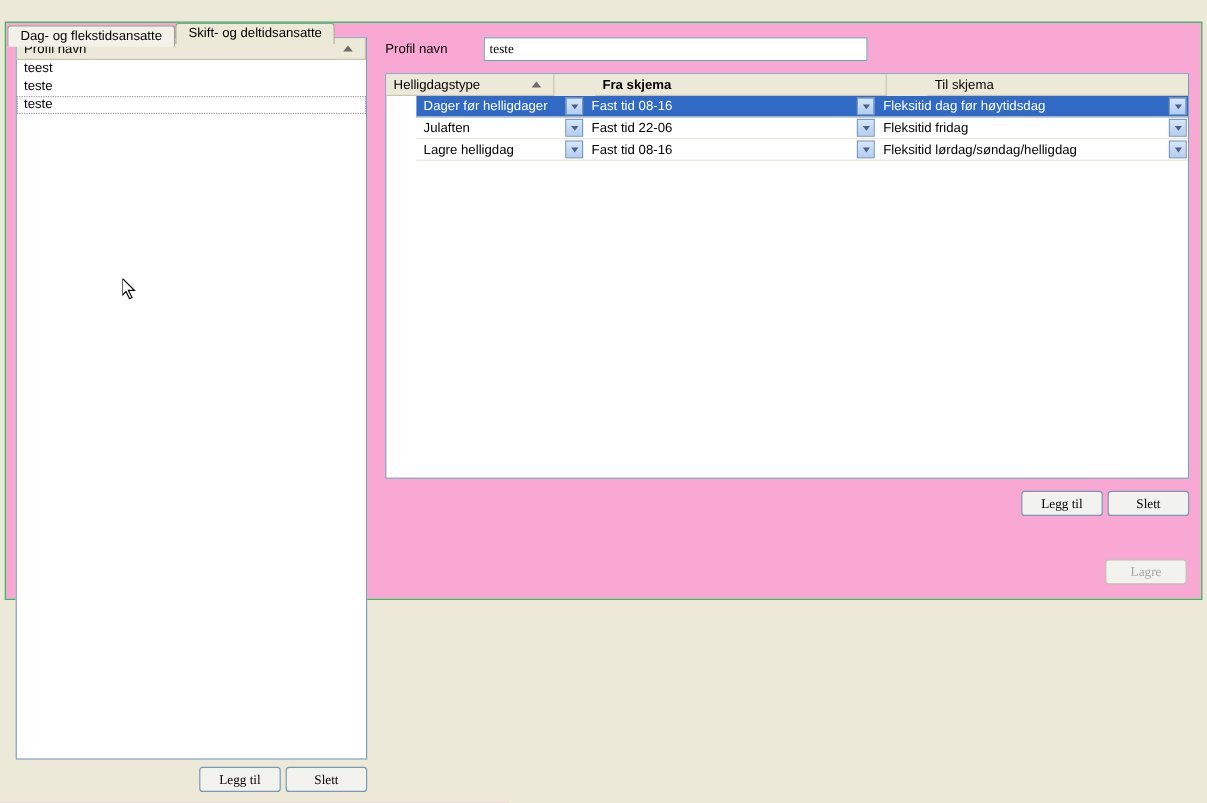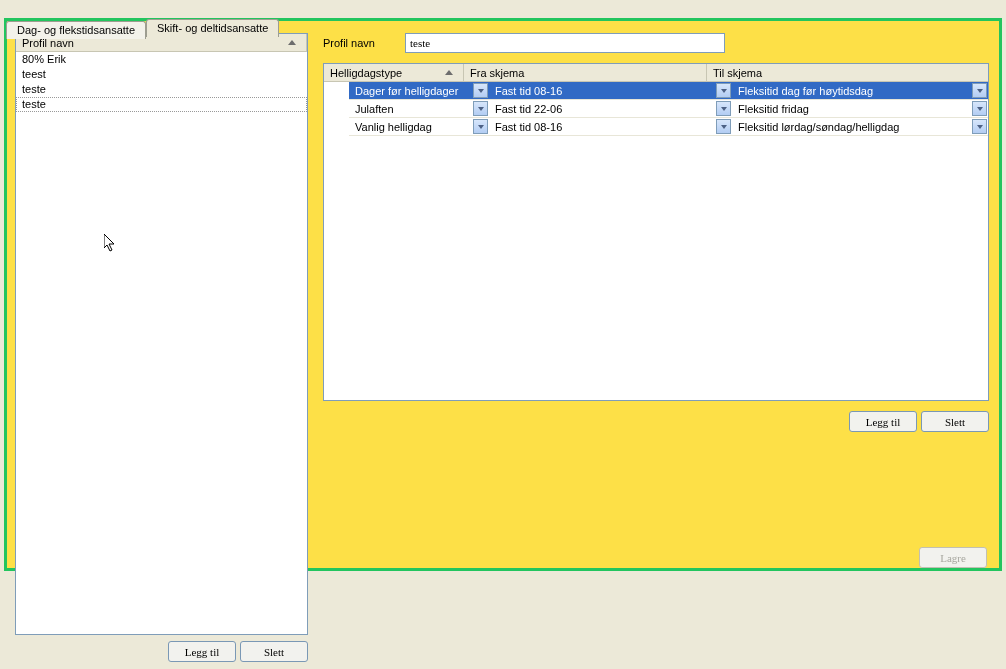--- a/index.html
+++ b/index.html
@@ -39,10 +39,10 @@
     color: #000;
   }
   .panel {
-    border: 3px solid #22c55e;
-    background: #fde047;
+    border: 1px solid #22c55e;
+    background: #f9a8d4;
     margin: 0 4px;
-    height: 553px;
+    height: 482px;
     position: relative;
   }
   .left-box {

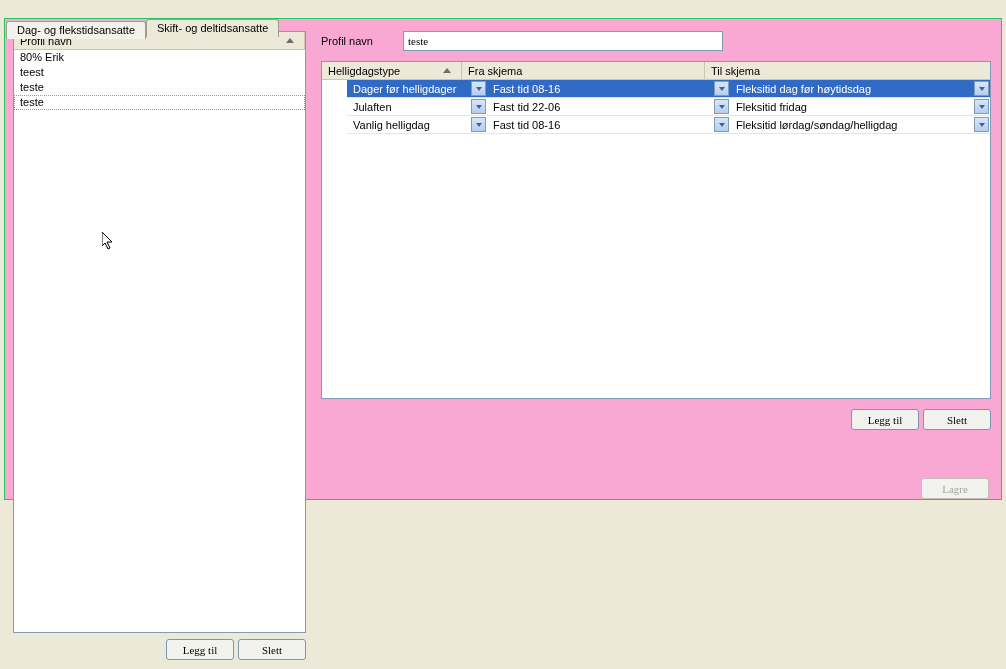--- a/index.html
+++ b/index.html
@@ -222,7 +222,6 @@
       <span class="sort-arrow"></span>
     </div>
     <div class="list-items" id="list-items">
-        <div class="list-item">80% Erik</div>
         <div class="list-item">teest</div>
         <div class="list-item">teste</div>
         <div class="list-item selected">teste</div>

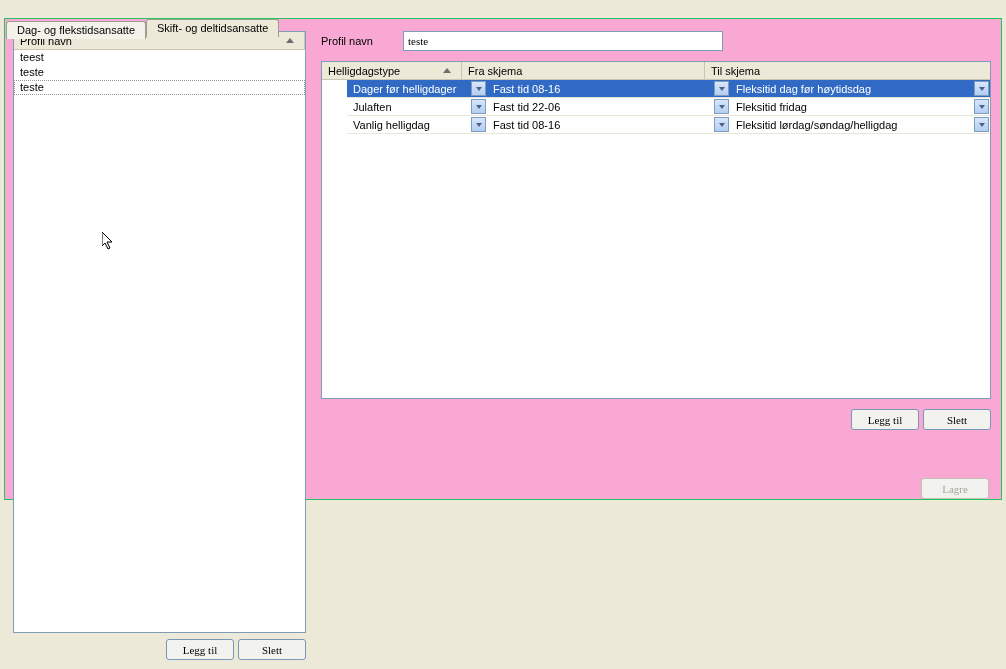--- a/index.html
+++ b/index.html
@@ -141,6 +141,7 @@
     display: flex;
     background: #ece9d8;
     height: 18px;
+    gap: 34px;
   }
   .gh {
     border-right: 1px solid #c8c6b3;

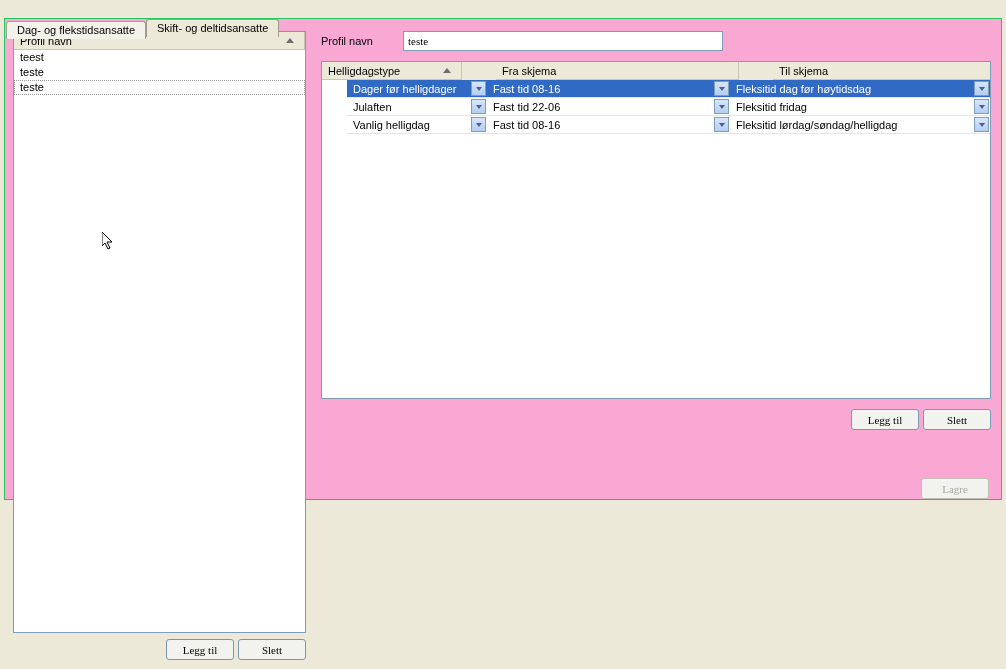--- a/index.html
+++ b/index.html
@@ -152,7 +152,7 @@
     justify-content: space-between;
   }
   .gh1 { width: 140px; }
-  .gh2 { width: 243px; }
+  .gh2 { width: 243px; font-weight: bold; }
   .gh3 { flex: 1; border-right: none; }
   .grid-body { flex: 1; padding-left: 25px; }
   .grid-row {

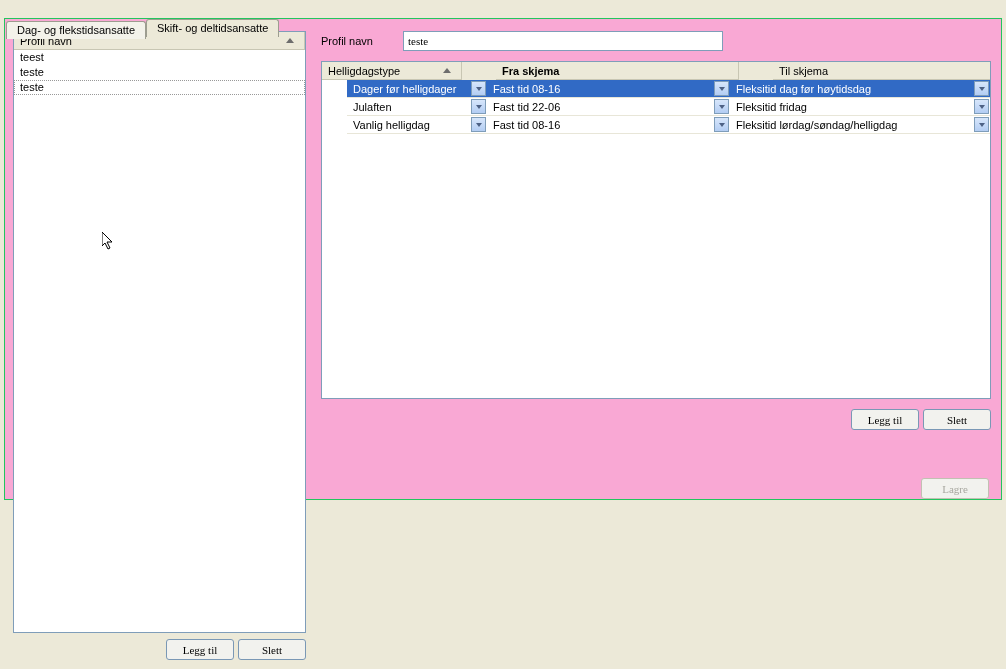--- a/index.html
+++ b/index.html
@@ -284,7 +284,7 @@
           </div>
           <div class="grid-row">
             <div class="cell c1">
-              <span>Vanlig helligdag</span>
+              <span>Lagre helligdag</span>
               <div class="dd"></div>
             </div>
             <div class="cell c2">

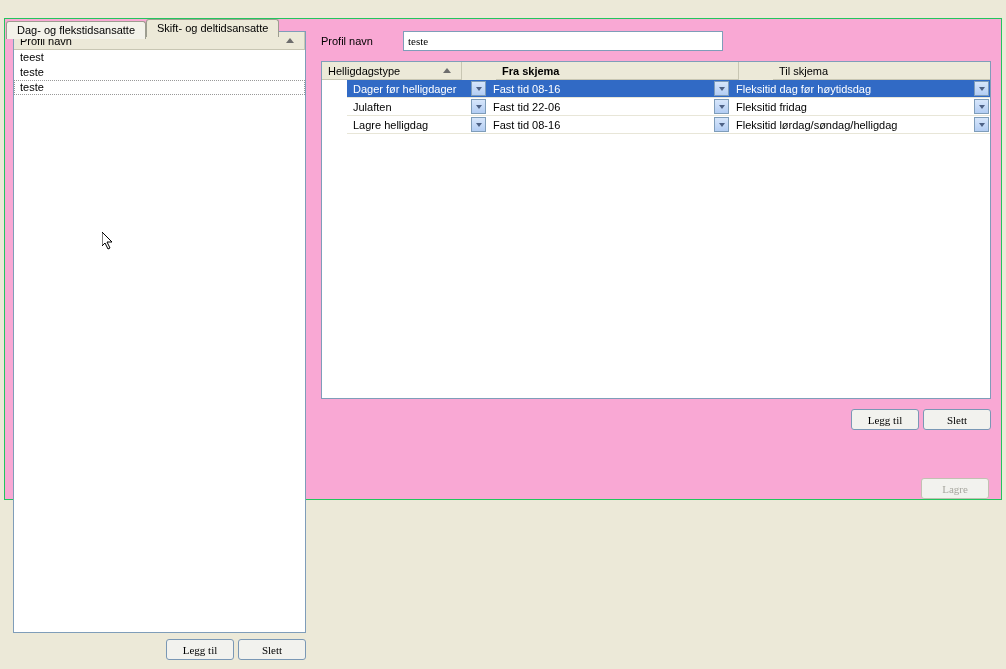--- a/index.html
+++ b/index.html
@@ -198,7 +198,7 @@
   .save-area {
     position: absolute;
     right: 12px;
-    bottom: 0;
+    bottom: 12px;
   }
   .cursor {
     position: absolute;

